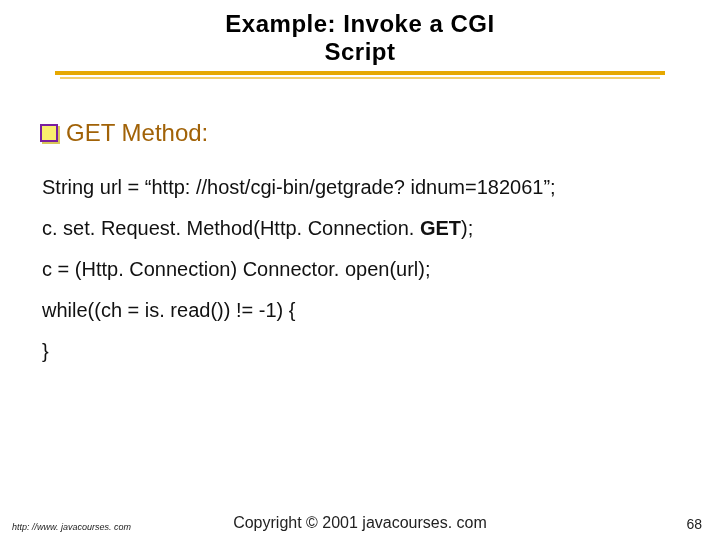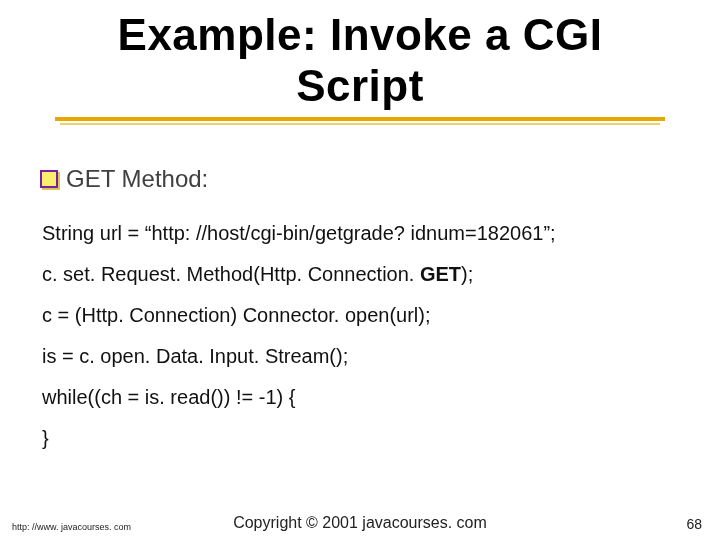--- a/index.html
+++ b/index.html
@@ -15,7 +15,7 @@
   .title {
     text-align: center;
     font-weight: 900;
-    font-size: 44px;
+    font-size: 24px;
     line-height: 1.15;
     padding-top: 10px;
     letter-spacing: 0.5px;

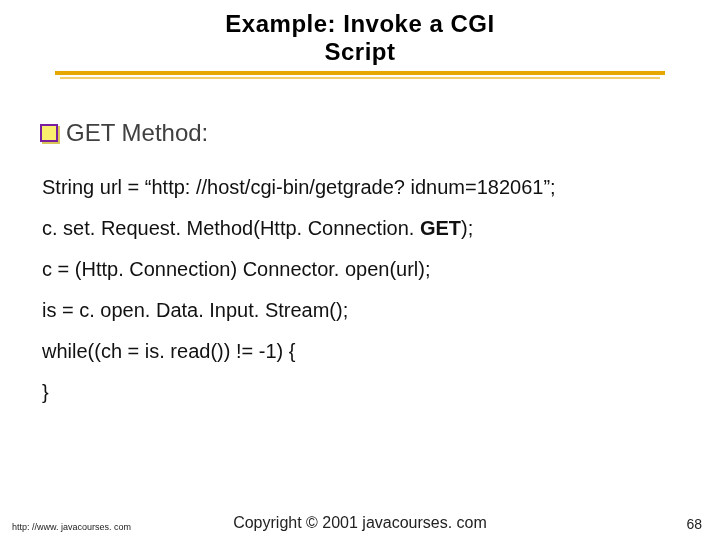--- a/index.html
+++ b/index.html
@@ -40,7 +40,7 @@
   .subhead {
     margin: 30px 0 0 40px;
     font-size: 24px;
-    color: #404040;
+    color: #a16207;
   }
   .bullet-box {
     display: inline-block;

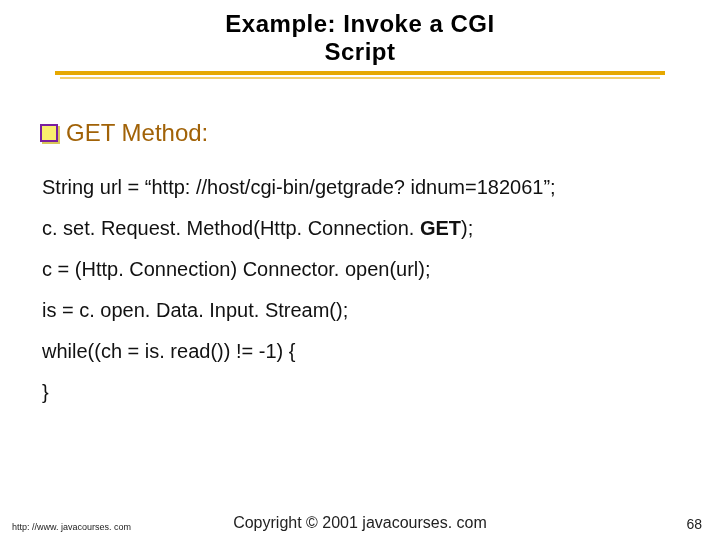--- a/index.html
+++ b/index.html
@@ -104,7 +104,6 @@
   <span class="line">String url = “http: //host/cgi-bin/getgrade? idnum=182061”;</span>
   <span class="line"><span>c. set. Request. Method(Http. Connection. </span><b>GET</b><span>);</span></span>
   <span class="line">c = (Http. Connection) Connector. open(url);</span>
-  <span class="line">is = c. open. Data. Input. Stream();</span>
   <span class="line">while((ch = is. read()) != -1) {</span>
   <span class="line">}</span>
 </div>

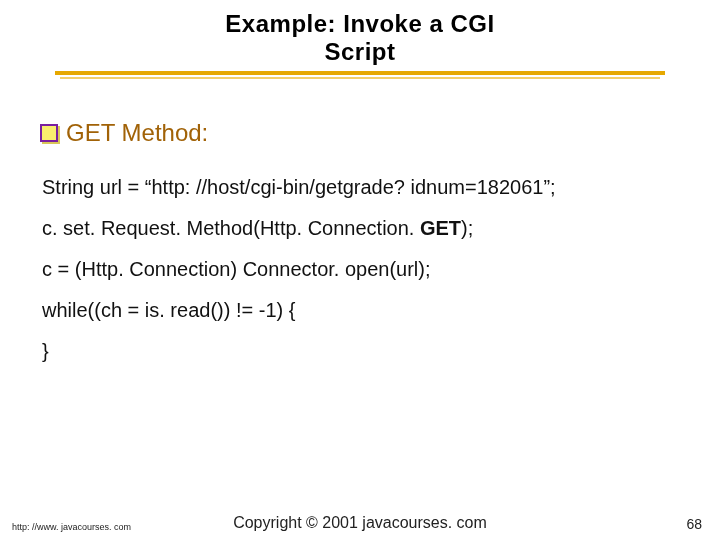--- a/index.html
+++ b/index.html
@@ -72,6 +72,7 @@
   .footer .left {
     position: absolute; left: 12px; bottom: 0;
     font-size: 9px;
+    font-style: italic;
   }
   .footer .center {
     position: absolute; left: 0; right: 0; bottom: 0;

